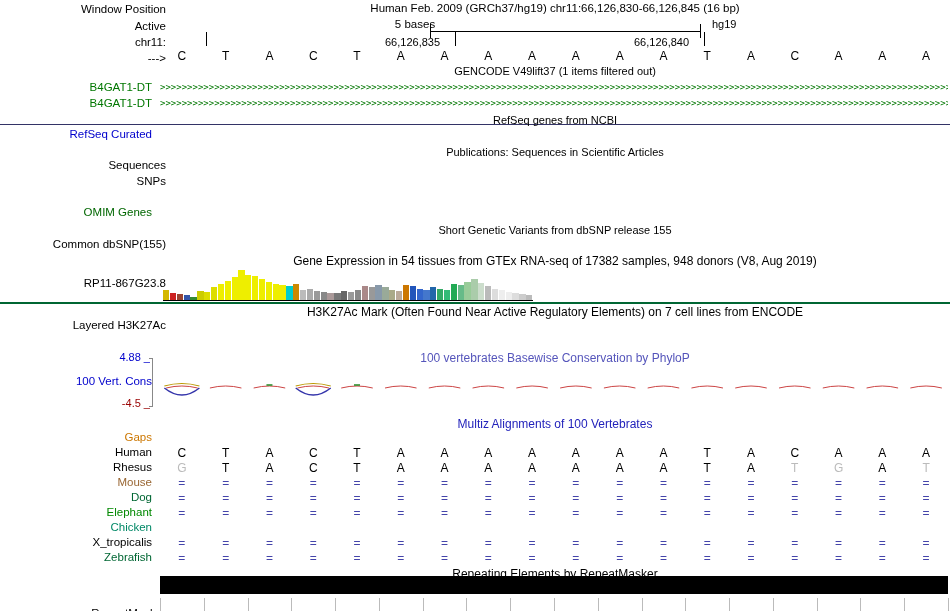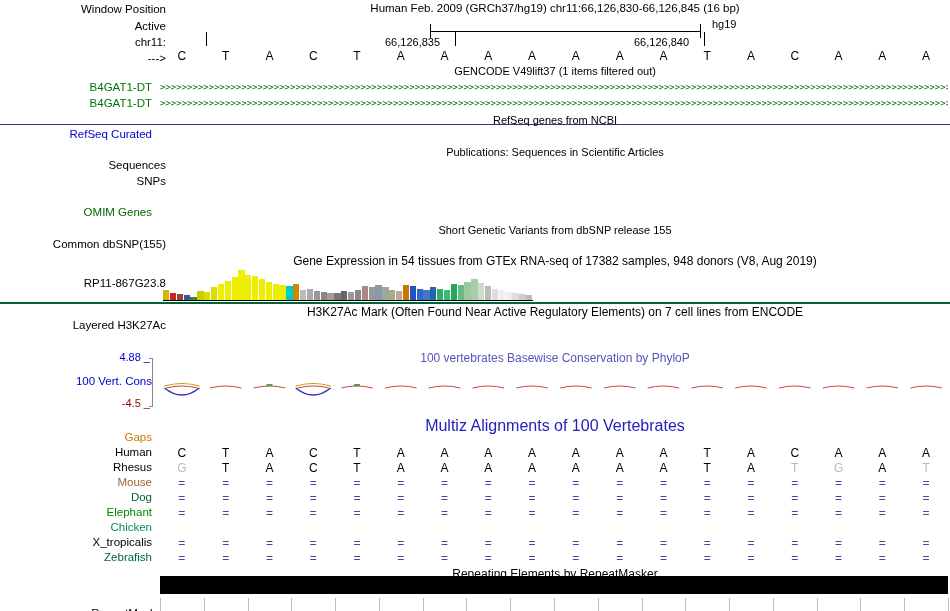--- a/index.html
+++ b/index.html
@@ -122,6 +122,7 @@
 
   <div class="center-text" style="left:160px; top:2px; width:790px; font-size:11.5px;">Human Feb. 2009 (GRCh37/hg19)   chr11:66,126,830-66,126,845 (16 bp)</div>
 
+  <div class="center-text" style="left:300px; top:18px; width:230px; font-size:11.5px;">5 bases</div>
   <div class="hairline" style="left:430px; top:31px; width:270px;"></div>
   <div class="vtick" style="left:430px; top:24px; height:14px;"></div>
   <div class="vtick" style="left:700px; top:24px; height:14px;"></div>

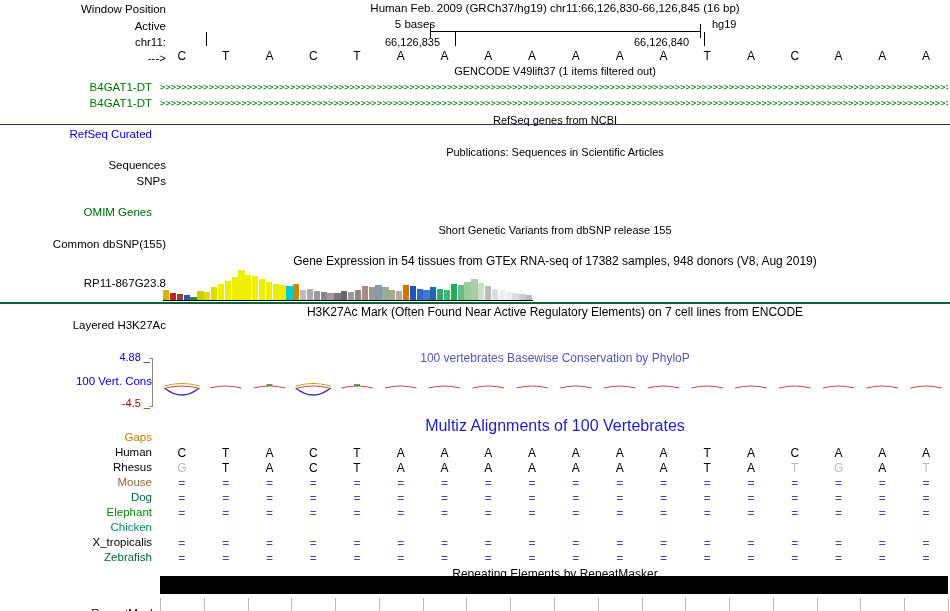--- a/index.html
+++ b/index.html
@@ -272,7 +272,7 @@
       <line x1="194" x2="200" y1="27" y2="27" stroke="#228822" stroke-width="1.5"></line>
     </svg>
 
-  <div class="center-text" style="left:160px; top:417px; width:790px; color:#2222bb; font-size:16px;">Multiz Alignments of 100 Vertebrates</div>
+  <div class="center-text" style="left:160px; top:417px; width:790px; color:#2222bb; font-size:12px;">Multiz Alignments of 100 Vertebrates</div>
   <div class="lbl lbl-orange" style="left:0; top:431px; width:152px;">Gaps</div>
 
   <div id="species-labels">

